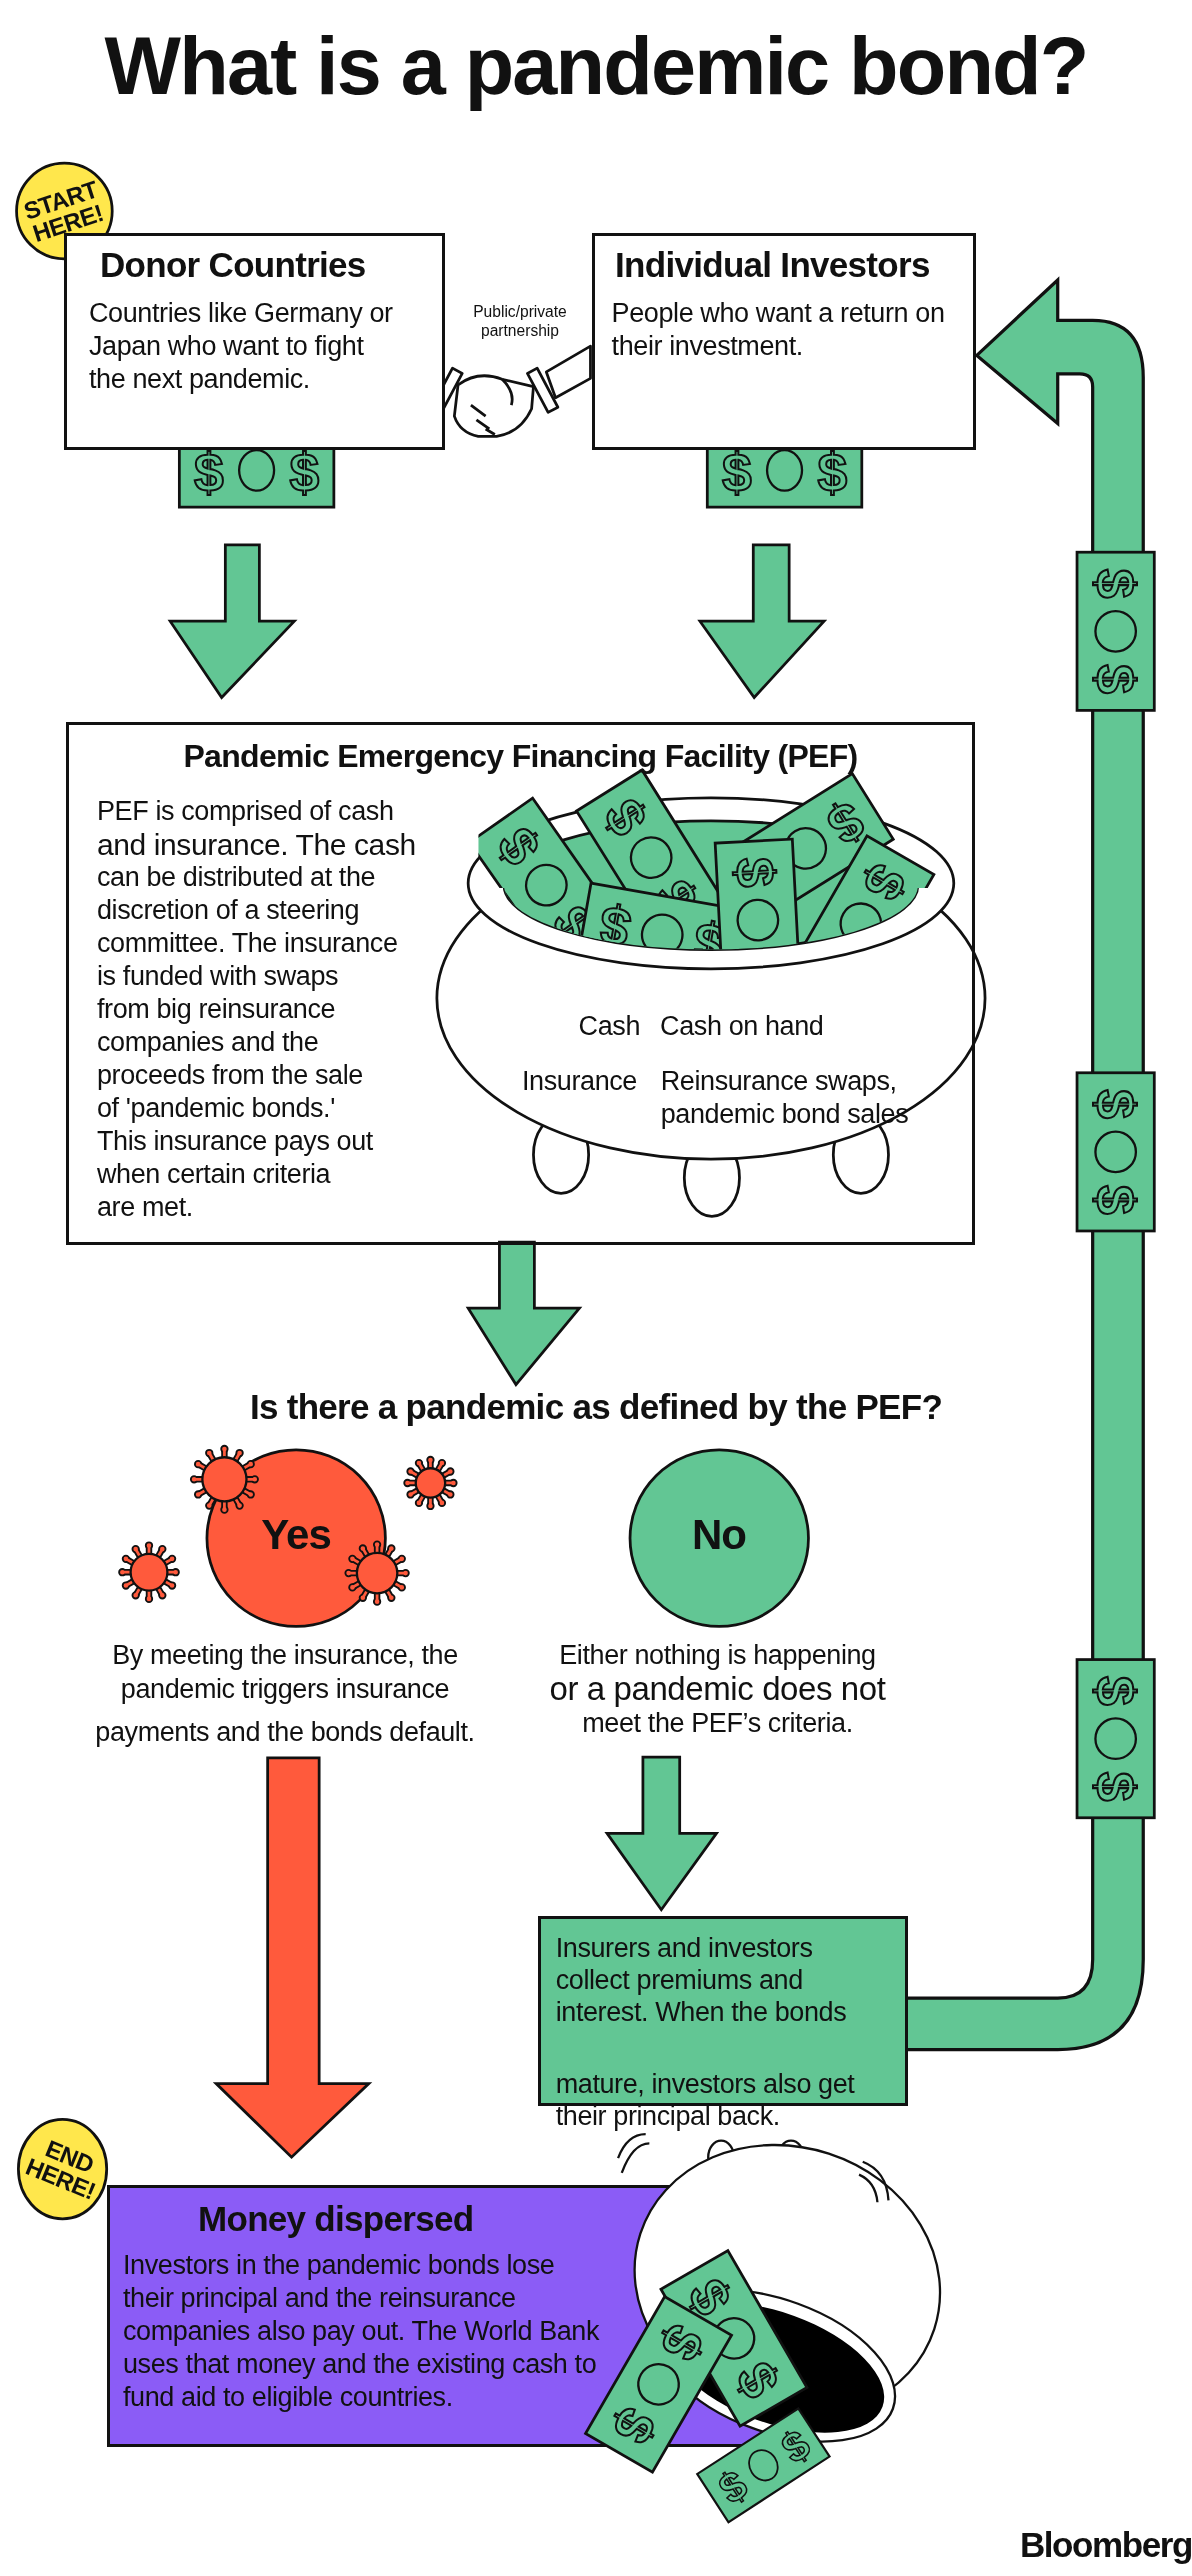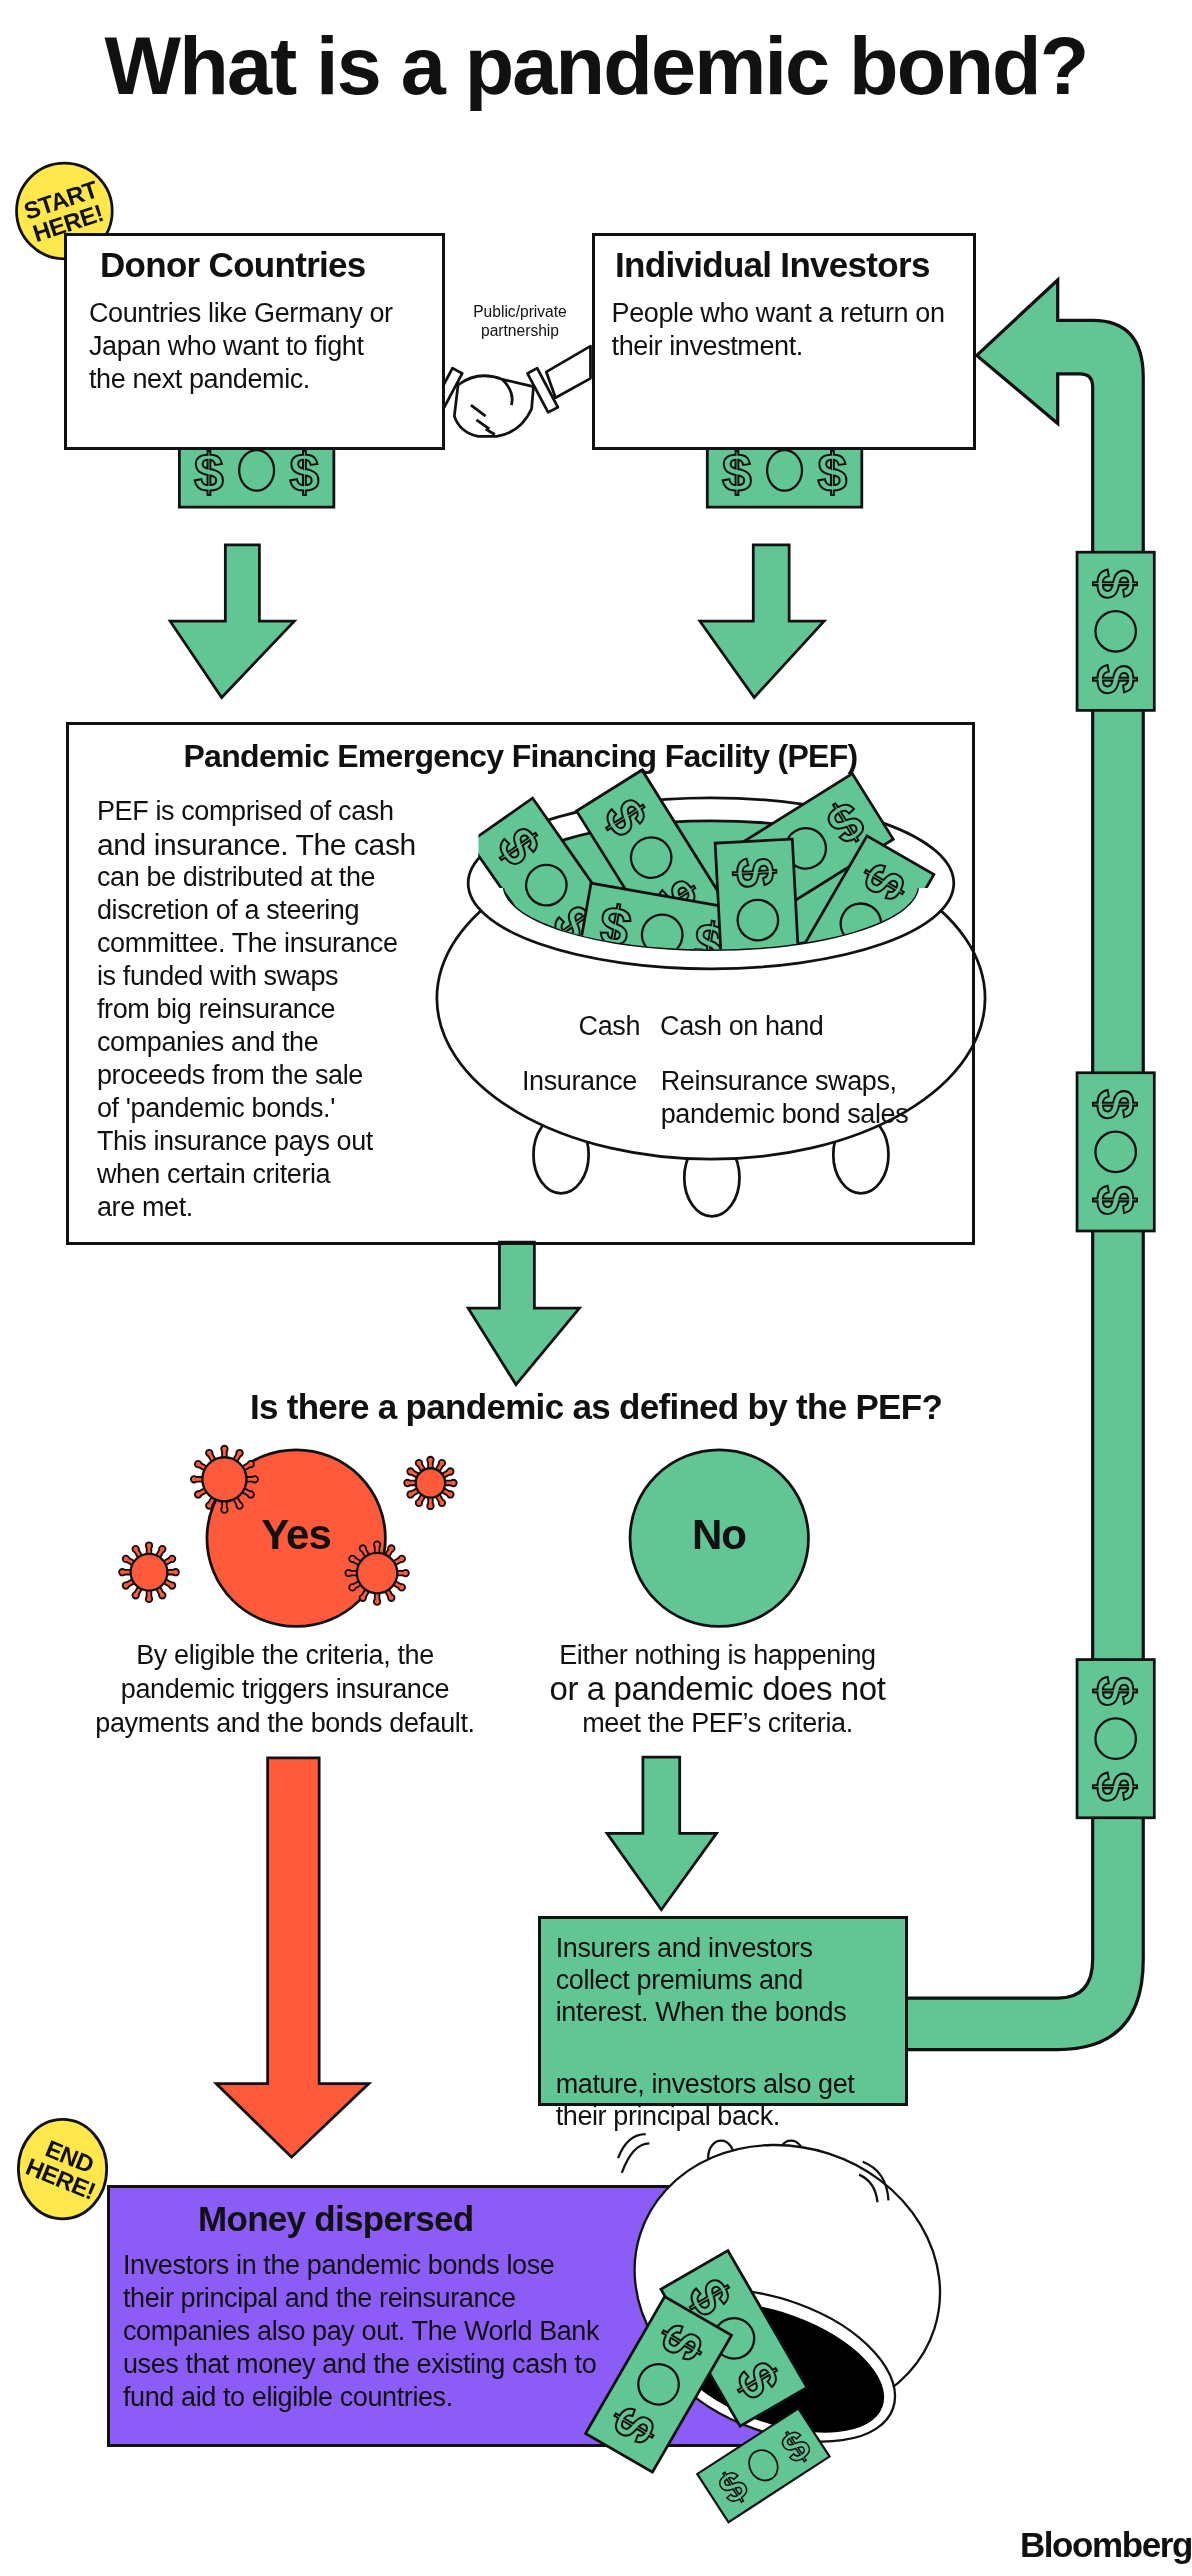--- a/index.html
+++ b/index.html
@@ -269,7 +269,7 @@
 <div class="choice" style="left:627px; top:1511px;">No</div>
 
 <div class="center-text" id="yes-text" style="left:55px; width:460px; top:1638px;">
-    <div style="font-size: 27px; line-height: 34px; letter-spacing: -0.4px;">By eligible the criteria, the</div>
+    <div style="font-size: 27px; line-height: 34px; letter-spacing: -0.4px;">By meeting the insurance, the</div>
     <div style="font-size: 27px; line-height: 34px; letter-spacing: -0.4px;">pandemic triggers insurance</div>
     <div style="font-size: 27px; line-height: 34px; letter-spacing: -0.4px;">payments and the bonds default.</div>
   </div>

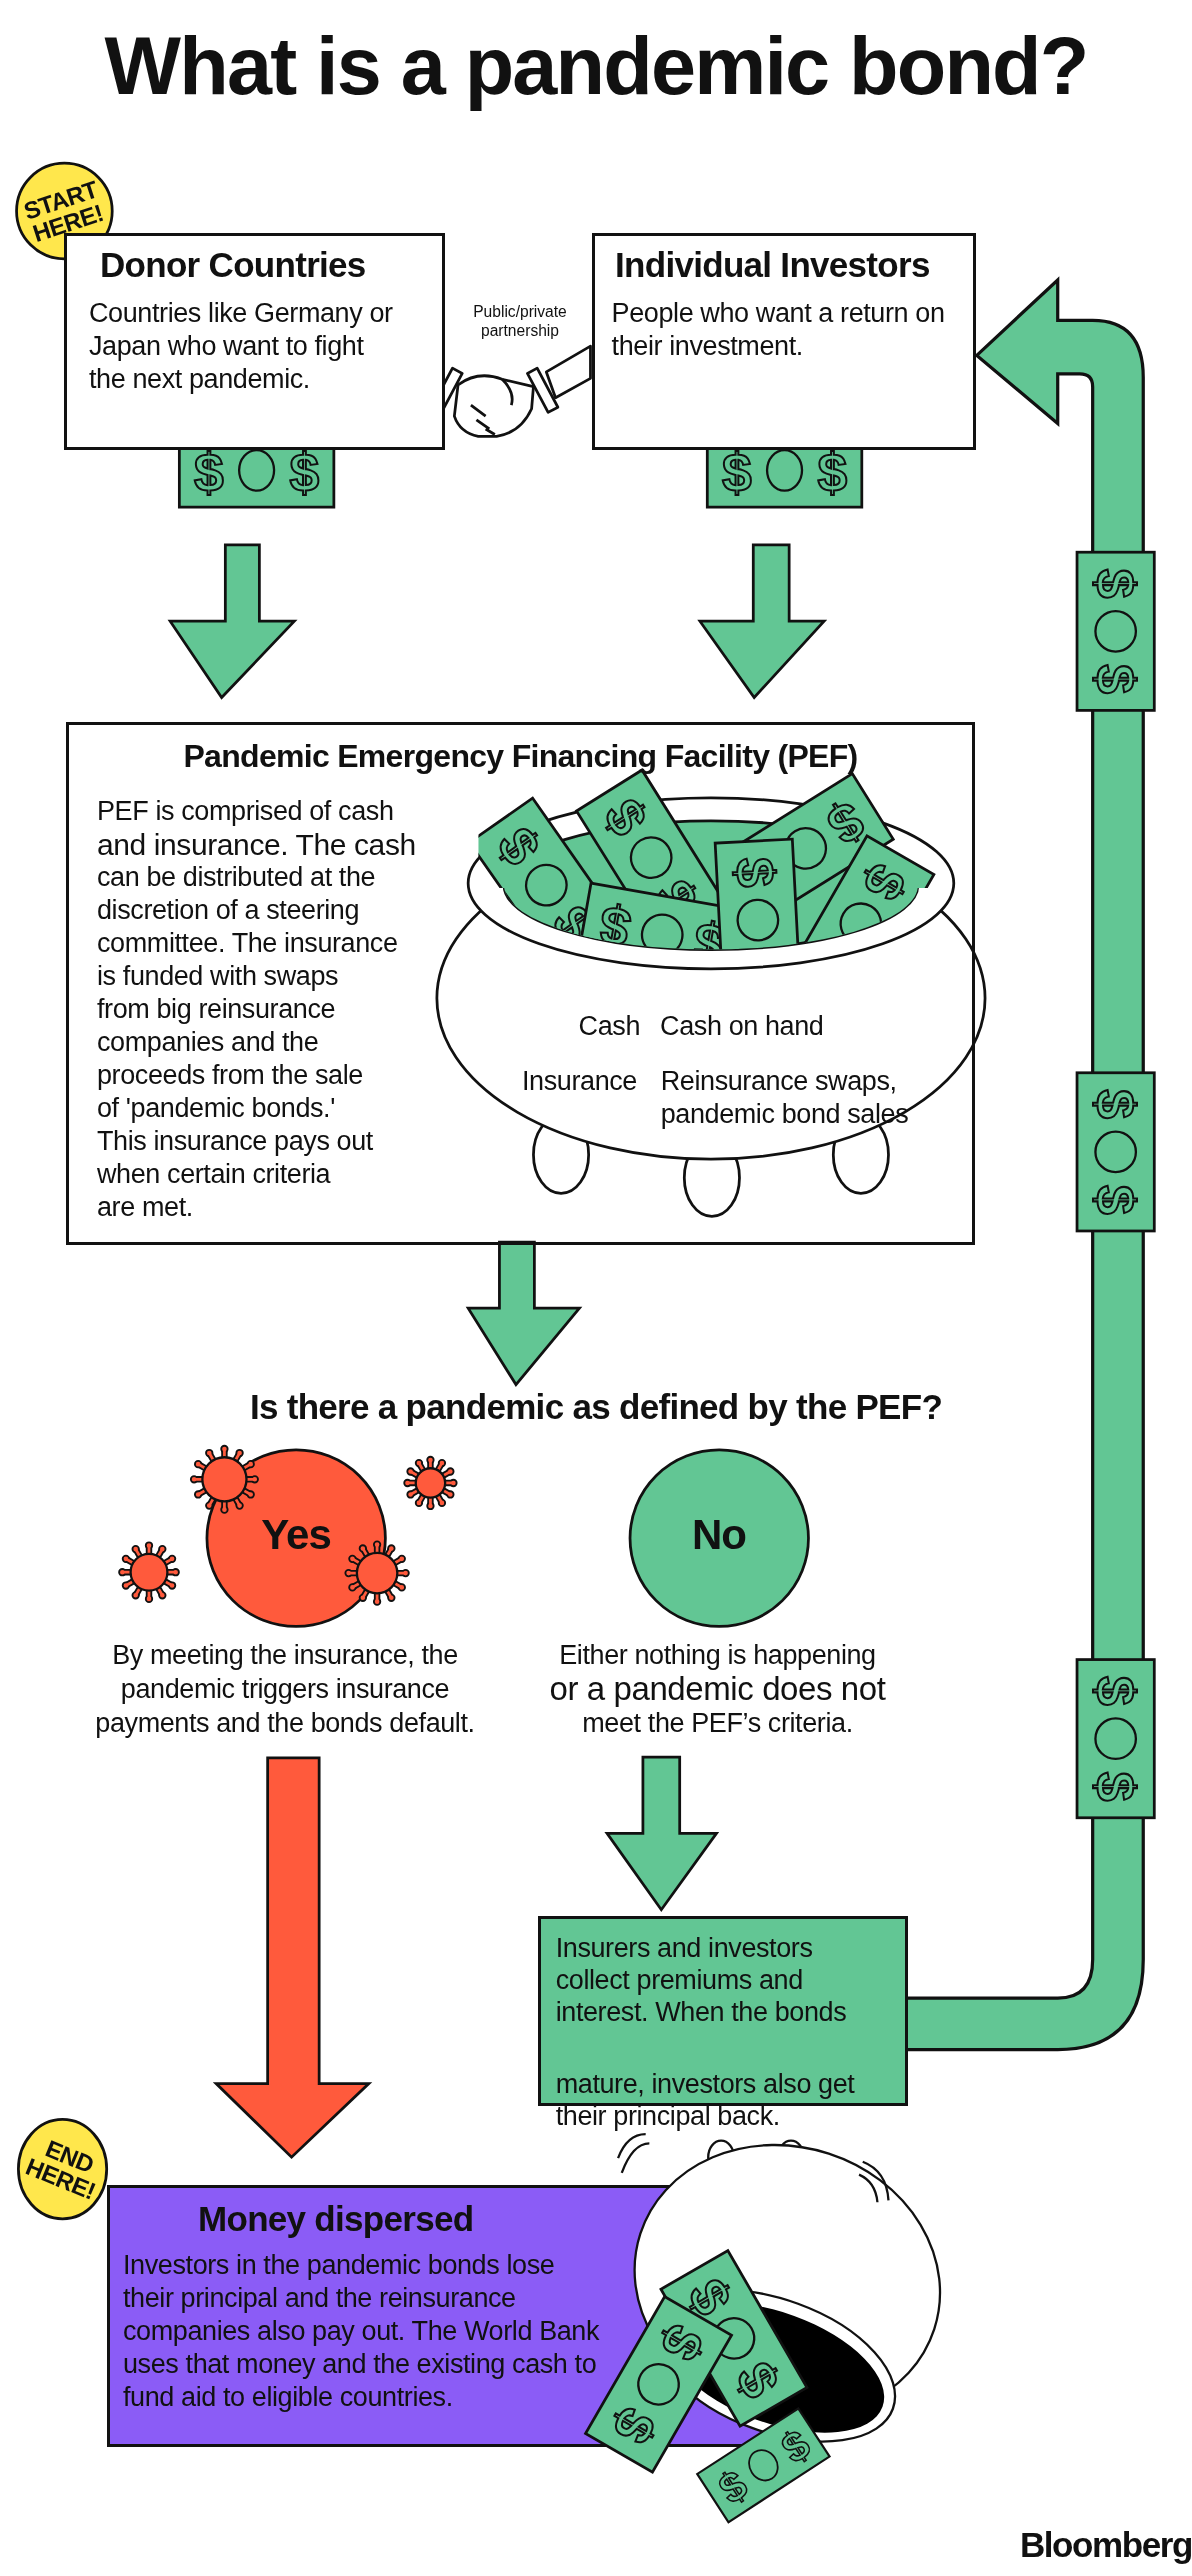--- a/index.html
+++ b/index.html
@@ -271,7 +271,7 @@
 <div class="center-text" id="yes-text" style="left:55px; width:460px; top:1638px;">
     <div style="font-size: 27px; line-height: 34px; letter-spacing: -0.4px;">By meeting the insurance, the</div>
     <div style="font-size: 27px; line-height: 34px; letter-spacing: -0.4px;">pandemic triggers insurance</div>
-    <div style="font-size: 27px; line-height: 34px; letter-spacing: -0.4px;">payments and the bonds default.</div>
+    <div style="font-size: 27px; line-height: 34px; letter-spacing: -0.4px; margin-top: 9px;">payments and the bonds default.</div>
   </div>
 <div class="center-text" id="no-text" style="left:515px; width:405px; top:1638px;">
     <div style="font-size: 27px; line-height: 34px; letter-spacing: -0.4px;">Either nothing is happening</div>

